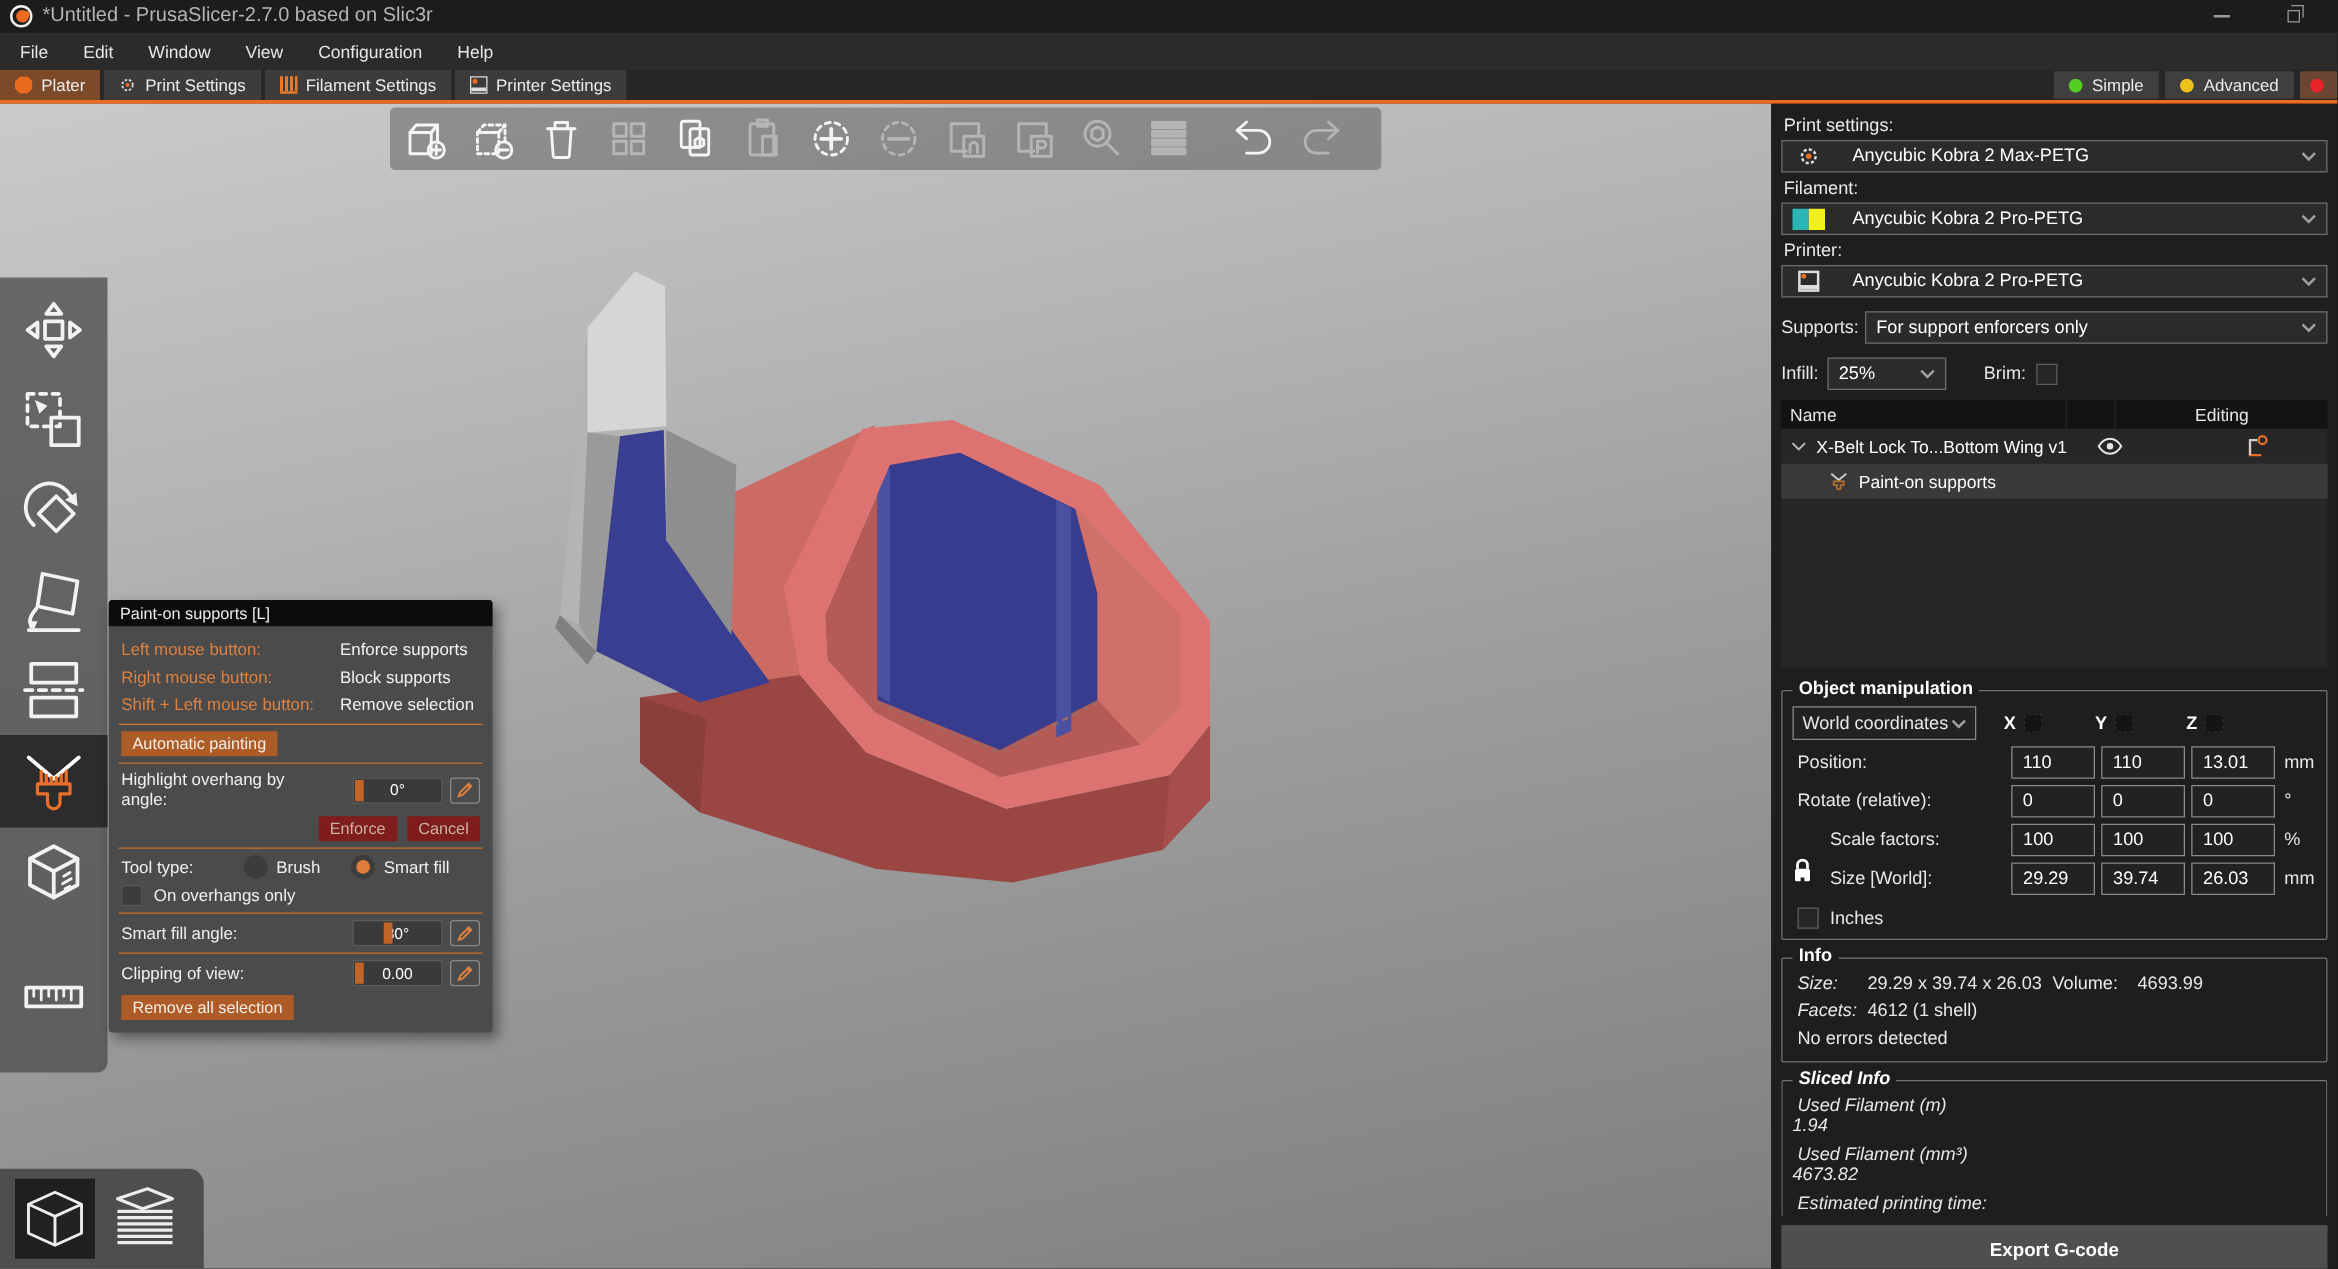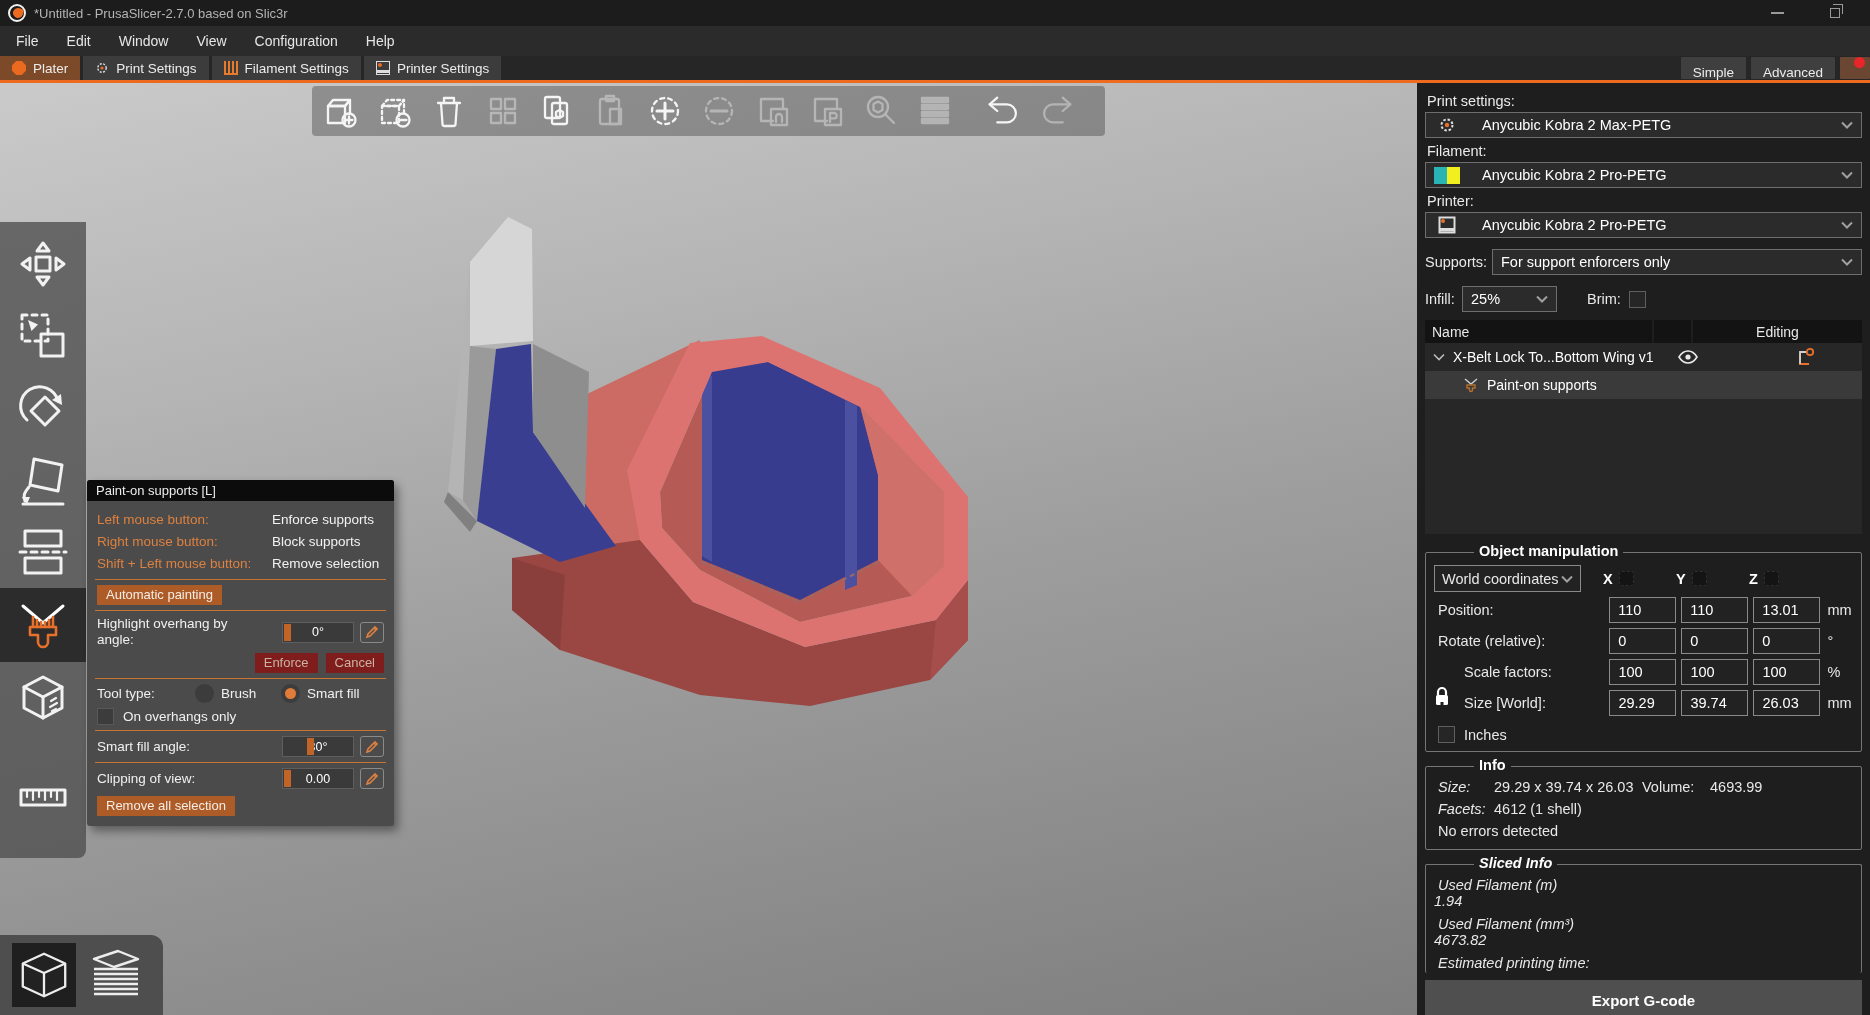--- a/index.html
+++ b/index.html
@@ -13,7 +13,7 @@
     margin:0 8px 0 8px; position:relative; overflow:hidden; }
   .logo::after { content:""; position:absolute; left:3px; top:2px; width:10px; height:10px;
     background:#ed6b21; border-radius:50% 0 50% 50%; transform:rotate(20deg); }
-  .title-text { font-size:13px; color:#b4b4b4; }
+  .title-text { font-size:16px; color:#b4b4b4; }
   .win-btns { position:absolute; right:30px; top:0; height:26px; display:flex; gap:46px; align-items:center; }
   .win-min { width:13px; height:2px; background:#9a9a9a; }
   .win-restore { width:10px; height:10px; border:1.5px solid #9a9a9a; position:relative; }

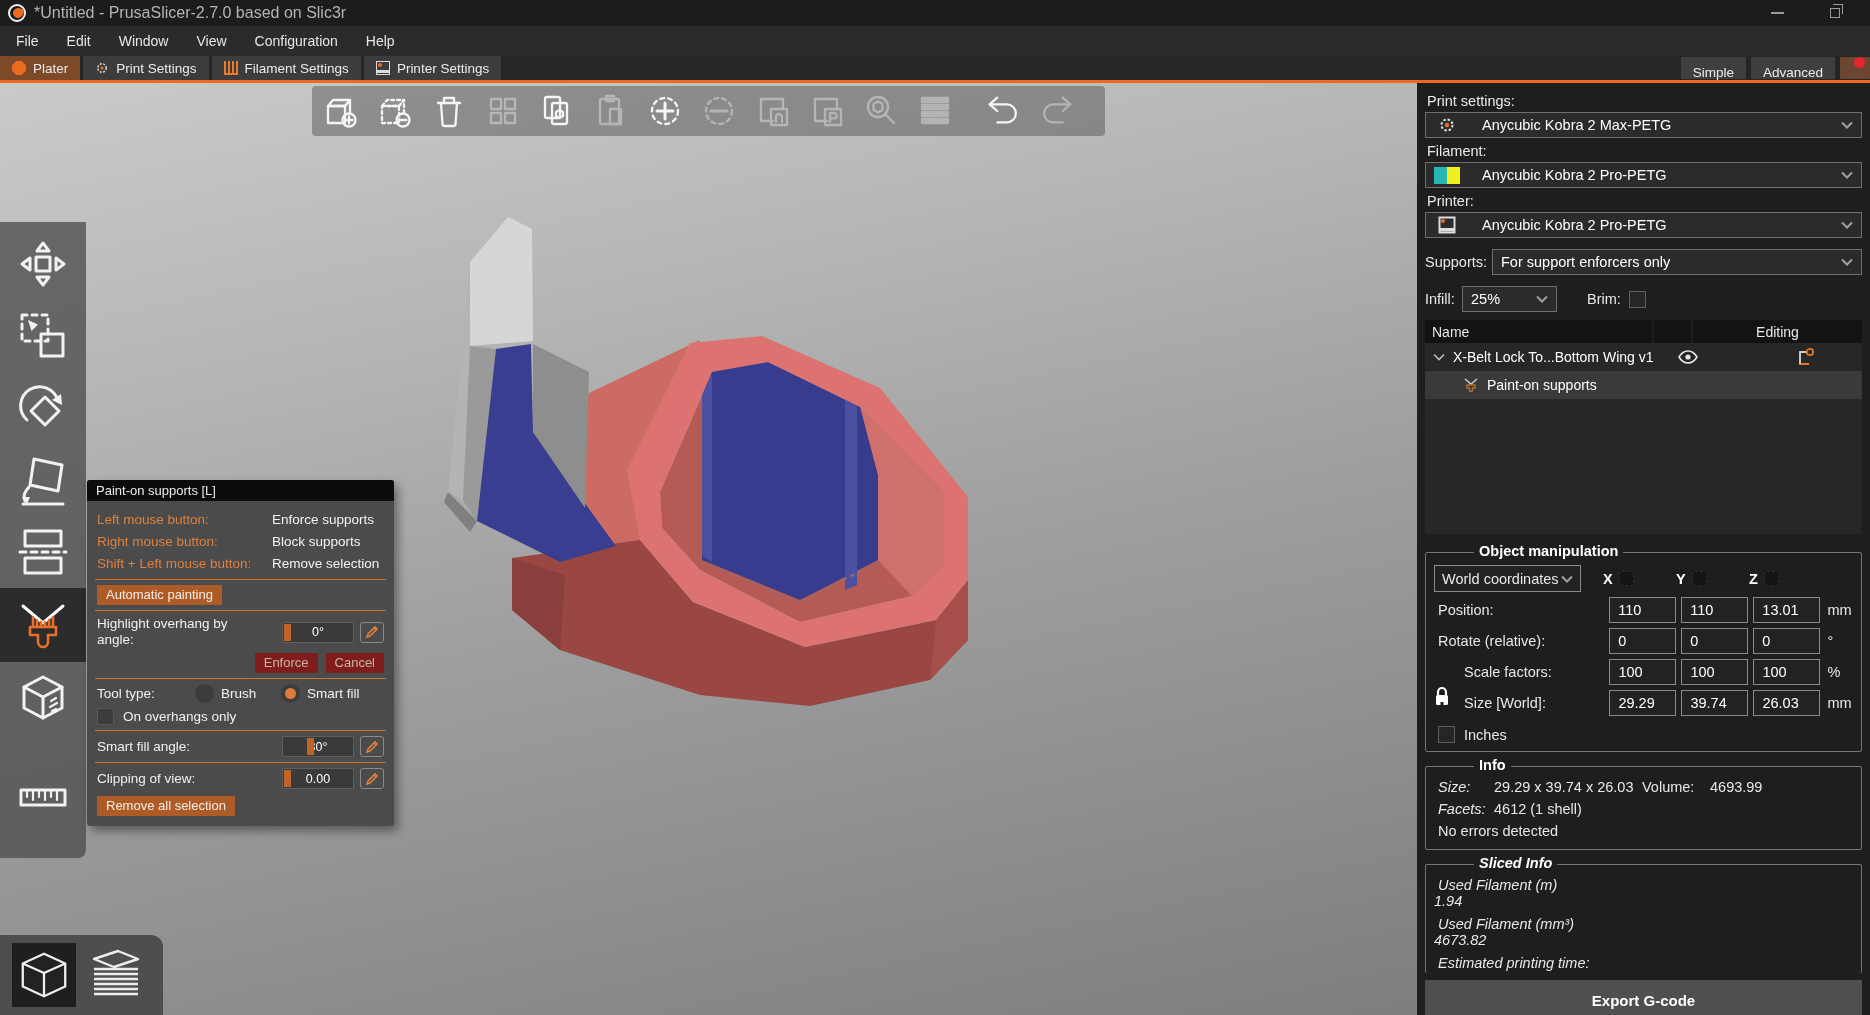--- a/index.html
+++ b/index.html
@@ -37,7 +37,7 @@
   .icon-printer::after { content:""; position:absolute; left:0; bottom:1px; width:100%; height:3px; background:#ddd; }
   .modes { position:absolute; right:0; top:1px; display:flex; gap:5px; }
   .mode-btn { height:22px; background:#3f3f3f; display:flex; align-items:center; gap:8px; padding:0 12px;
-    font-size:13.5px; color:#ececec; border-radius:1px;flex-direction:column; }
+    font-size:13.5px; color:#ececec; border-radius:1px; }
   .mode-btn.partial { background:#6b4632; width:30px; padding:0 0 0 8px; }
   .dot { width:11px; height:11px; border-radius:50%; }
   .accent-line { height:3px; background:#ed6b21; }

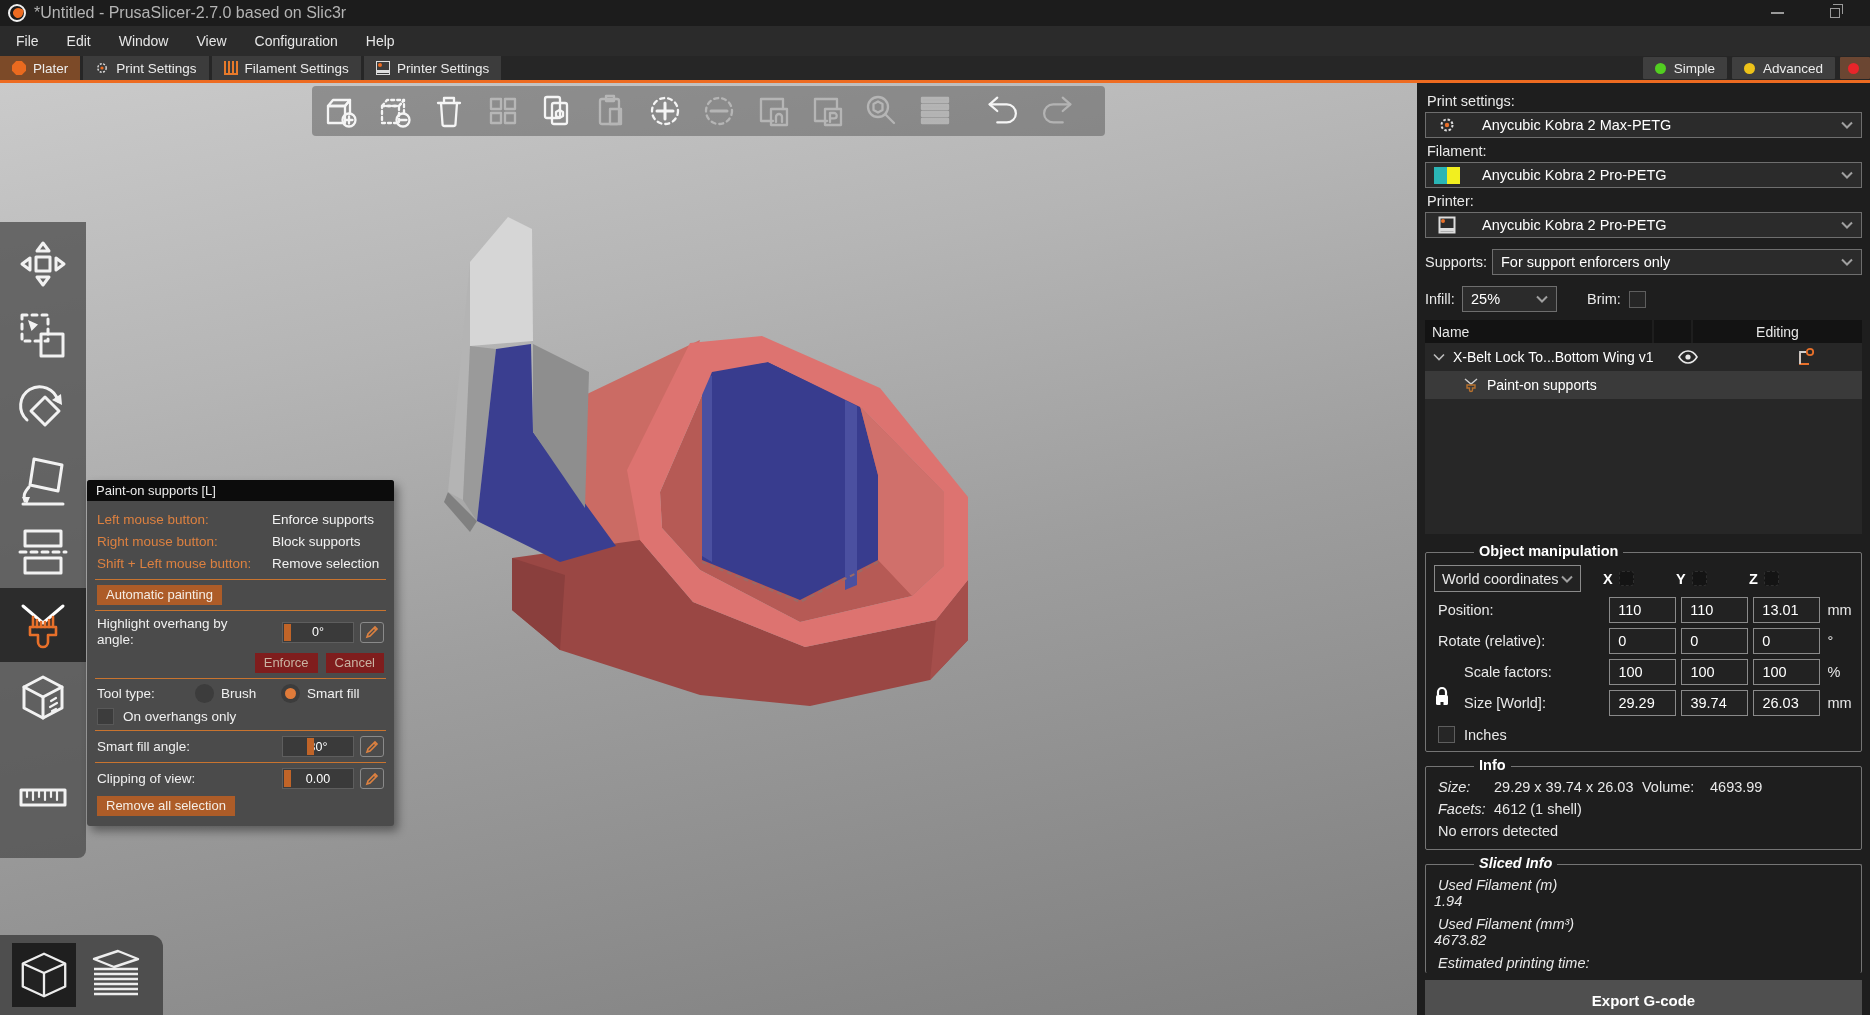--- a/index.html
+++ b/index.html
@@ -132,7 +132,7 @@
 
   
   .fieldset { position:relative; border:1px solid #757575; border-radius:2px; margin-top:14px; padding:10px 8px 8px; }
-  .fs-title { position:absolute; top:-10px; left:8px; background:#1e1e1e; padding:0 5px; font-weight:bold; font-size:14.5px; color:#fff;margin-left:40px; }
+  .fs-title { position:absolute; top:-10px; left:8px; background:#1e1e1e; padding:0 5px; font-weight:bold; font-size:14.5px; color:#fff; }
 
   
   .man-grid-row { display:flex; align-items:center; margin-top:5px; }

